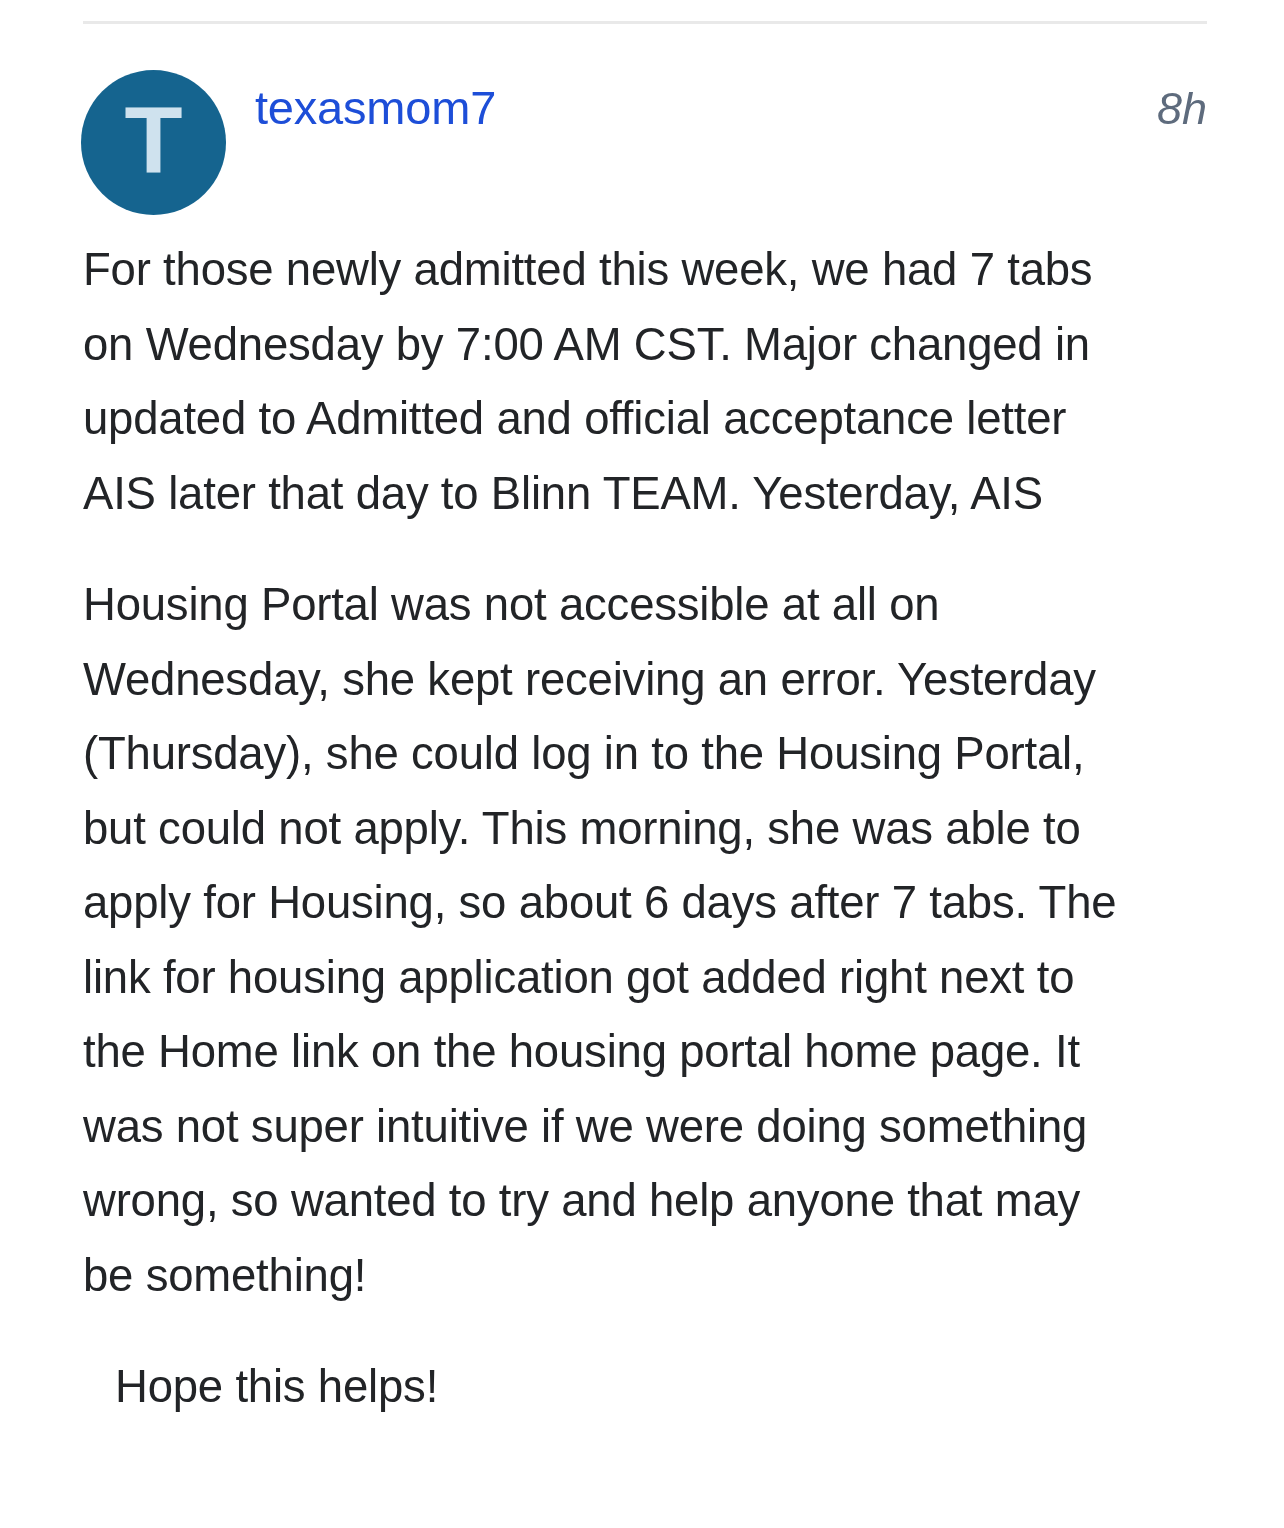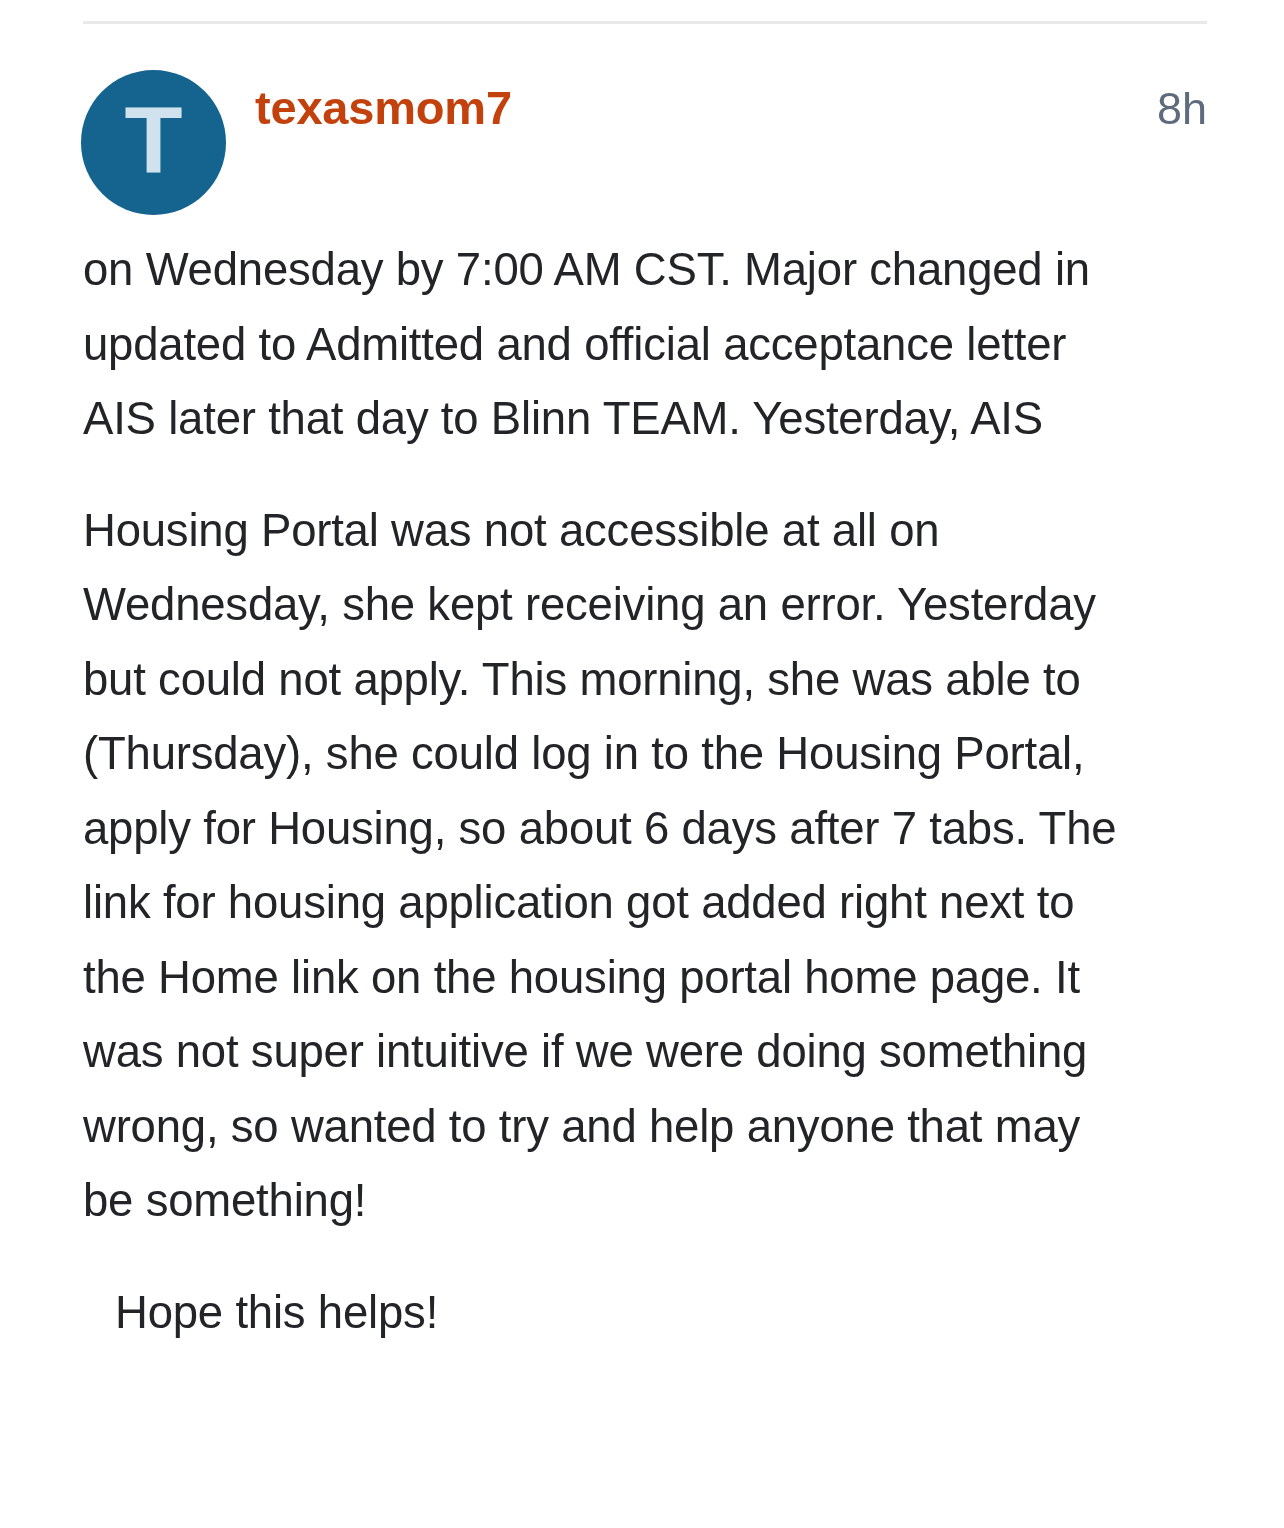--- a/index.html
+++ b/index.html
@@ -54,8 +54,8 @@
     margin-left: 29px;
     margin-top: 10px;
     font-size: 47px;
-    font-weight: 700;
-    color: #c2410c;
+    font-weight: 400;
+    color: #1d4ed8;
     letter-spacing: -0.2px;
     cursor: pointer;
   }

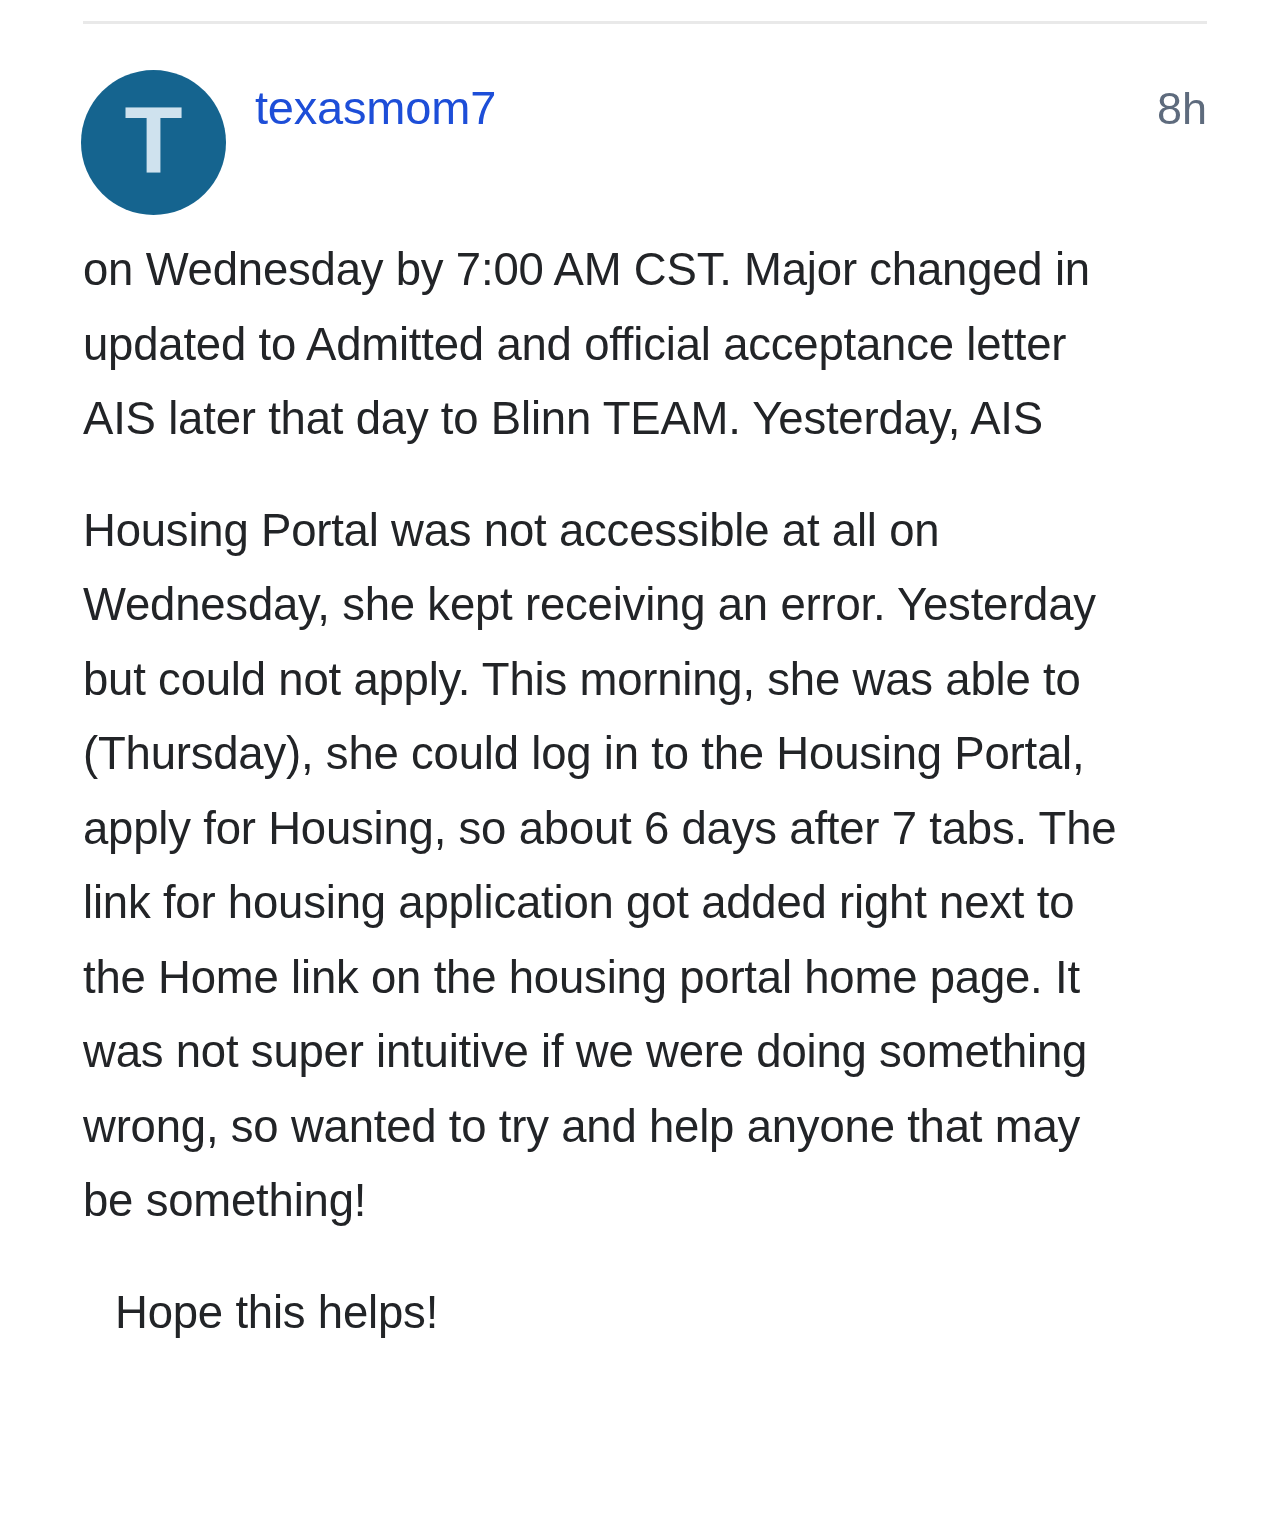--- a/index.html
+++ b/index.html
@@ -66,6 +66,7 @@
     font-weight: 400;
     color: #5e6b7d;
     cursor: pointer;
+    font-style: italic;
   }
   .post-body {
     position: absolute;

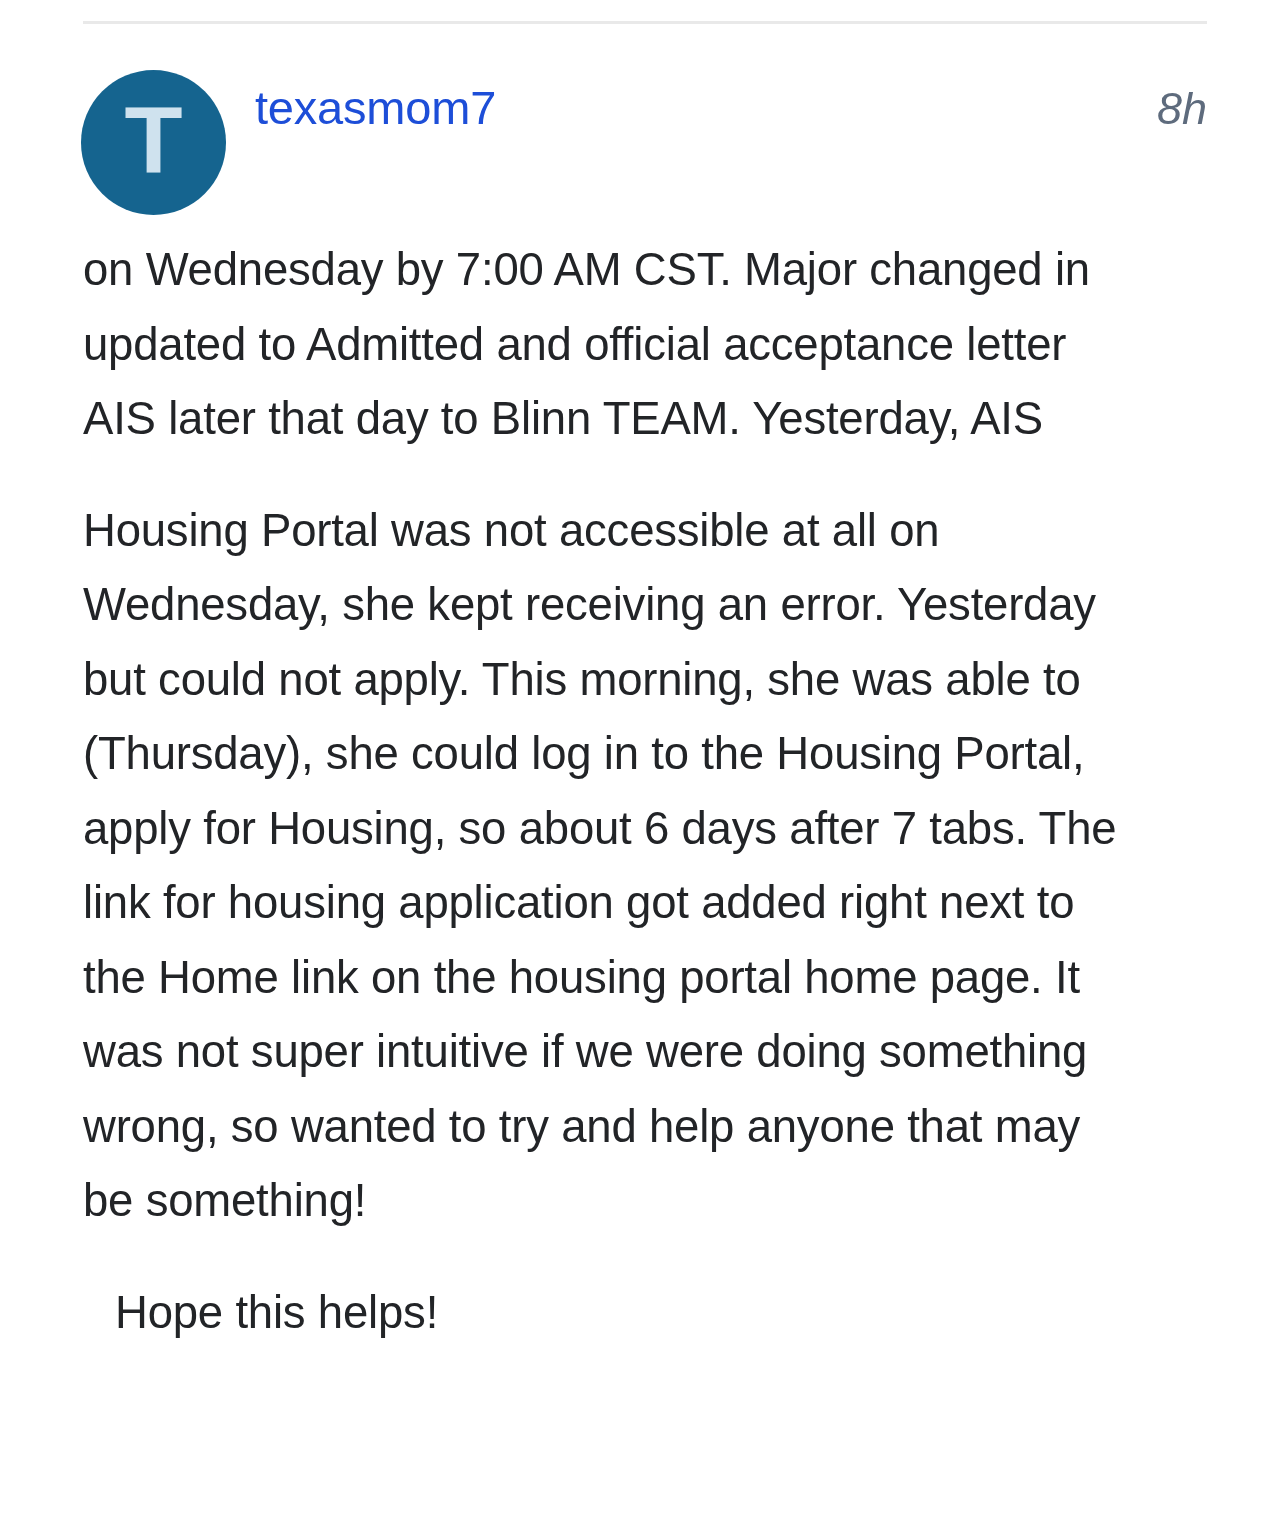--- a/index.html
+++ b/index.html
@@ -99,6 +99,7 @@
 
   <div class="post-body" style="color: rgb(34, 36, 39);">
       <div class="para">
+        <div class="line">For those newly admitted this week, we had 7 tabs</div>
         <div class="line">on Wednesday by 7:00 AM CST. Major changed in</div>
         <div class="line">updated to Admitted and official acceptance letter</div>
         <div class="line">AIS later that day to Blinn TEAM. Yesterday, AIS</div>

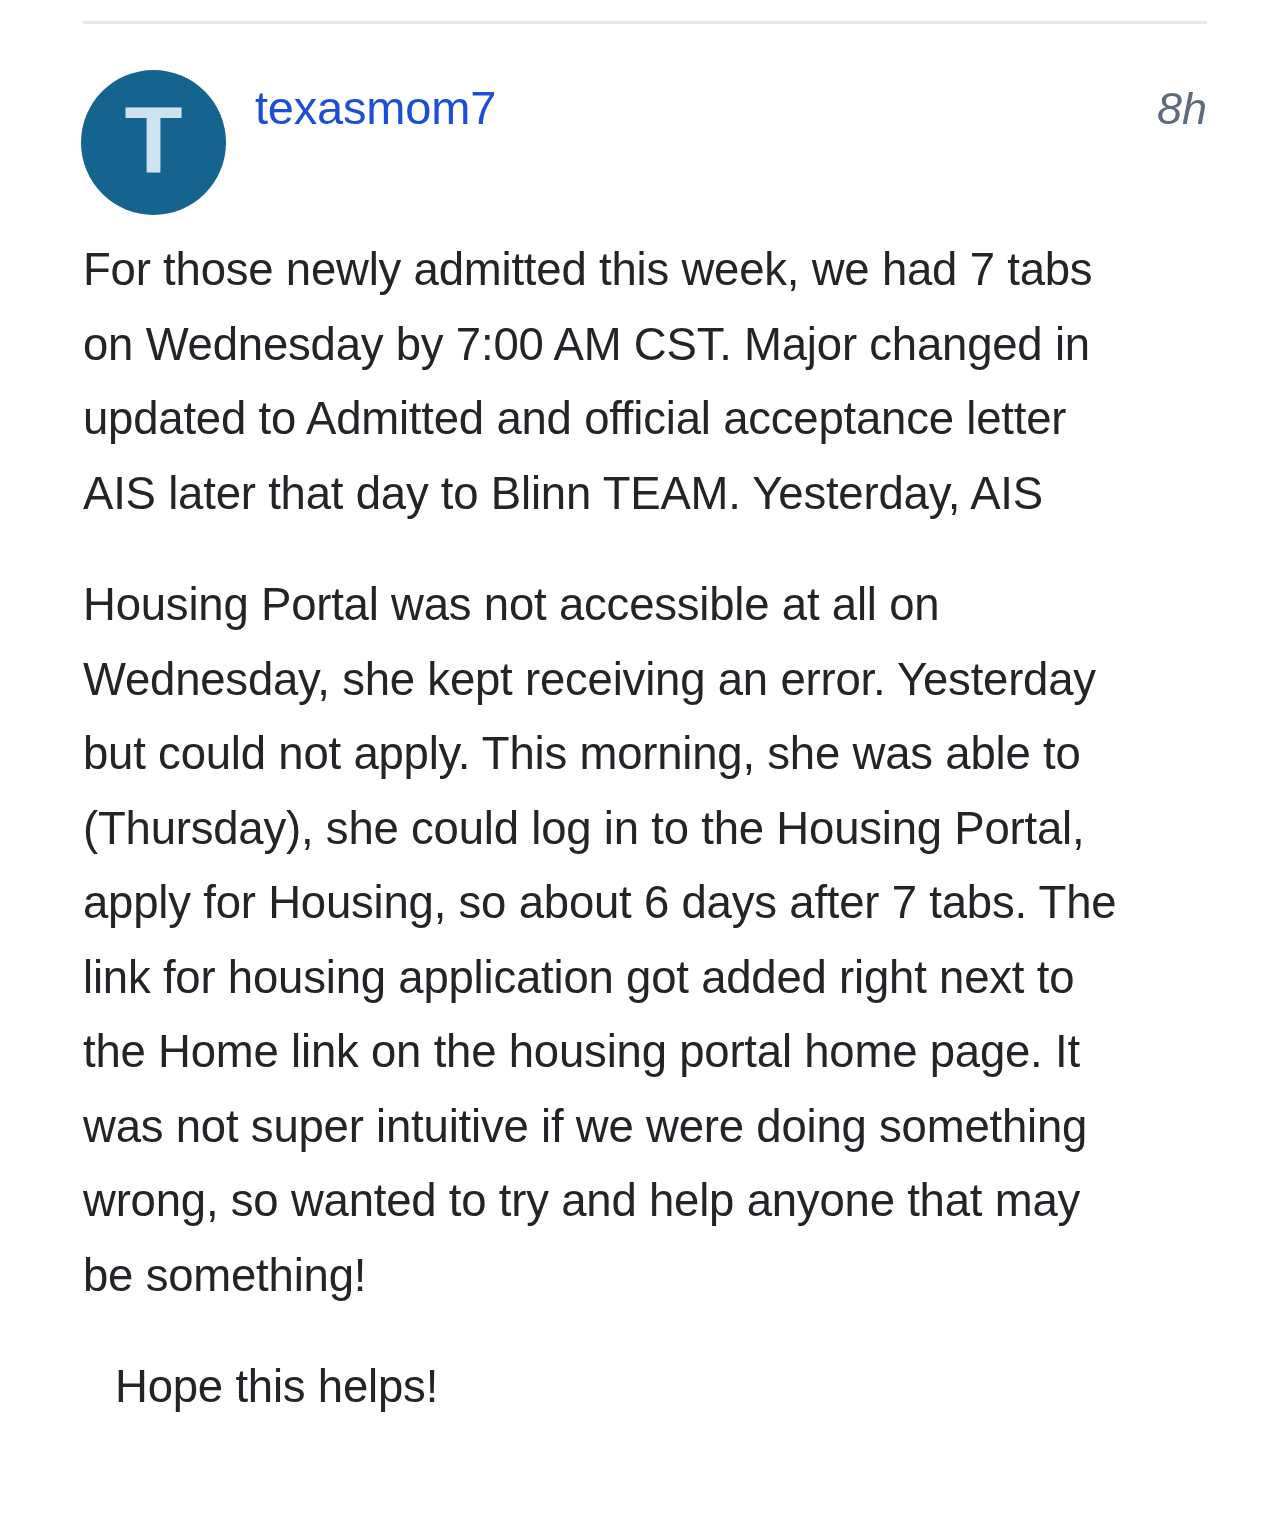--- a/index.html
+++ b/index.html
@@ -107,8 +107,8 @@
       <div class="para">
         <div class="line">Housing Portal was not accessible at all on</div>
         <div class="line">Wednesday, she kept receiving an error. Yesterday</div>
+        <div class="line">(Thursday), she could log in to the Housing Portal,</div>
         <div class="line">but could not apply. This morning, she was able to</div>
-        <div class="line">(Thursday), she could log in to the Housing Portal,</div>
         <div class="line">apply for Housing, so about 6 days after 7 tabs. The</div>
         <div class="line">link for housing application got added right next to</div>
         <div class="line">the Home link on the housing portal home page. It</div>

